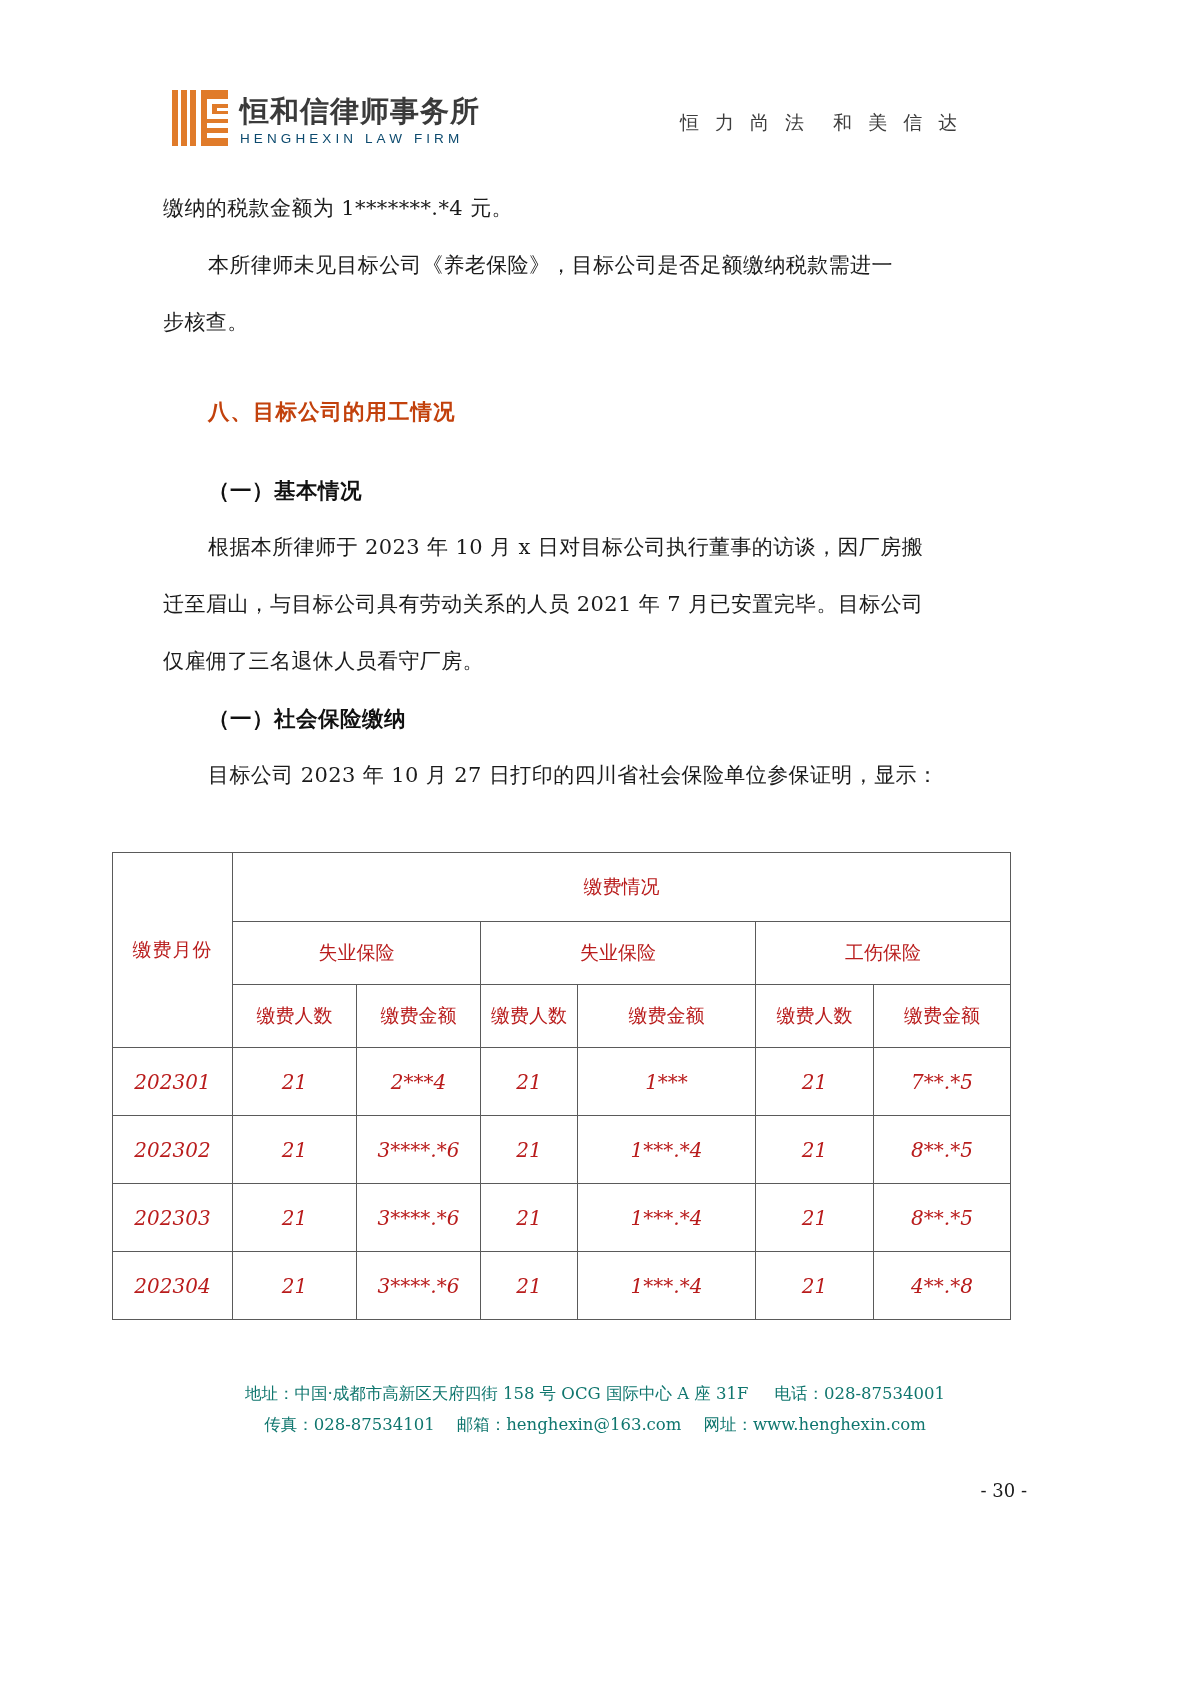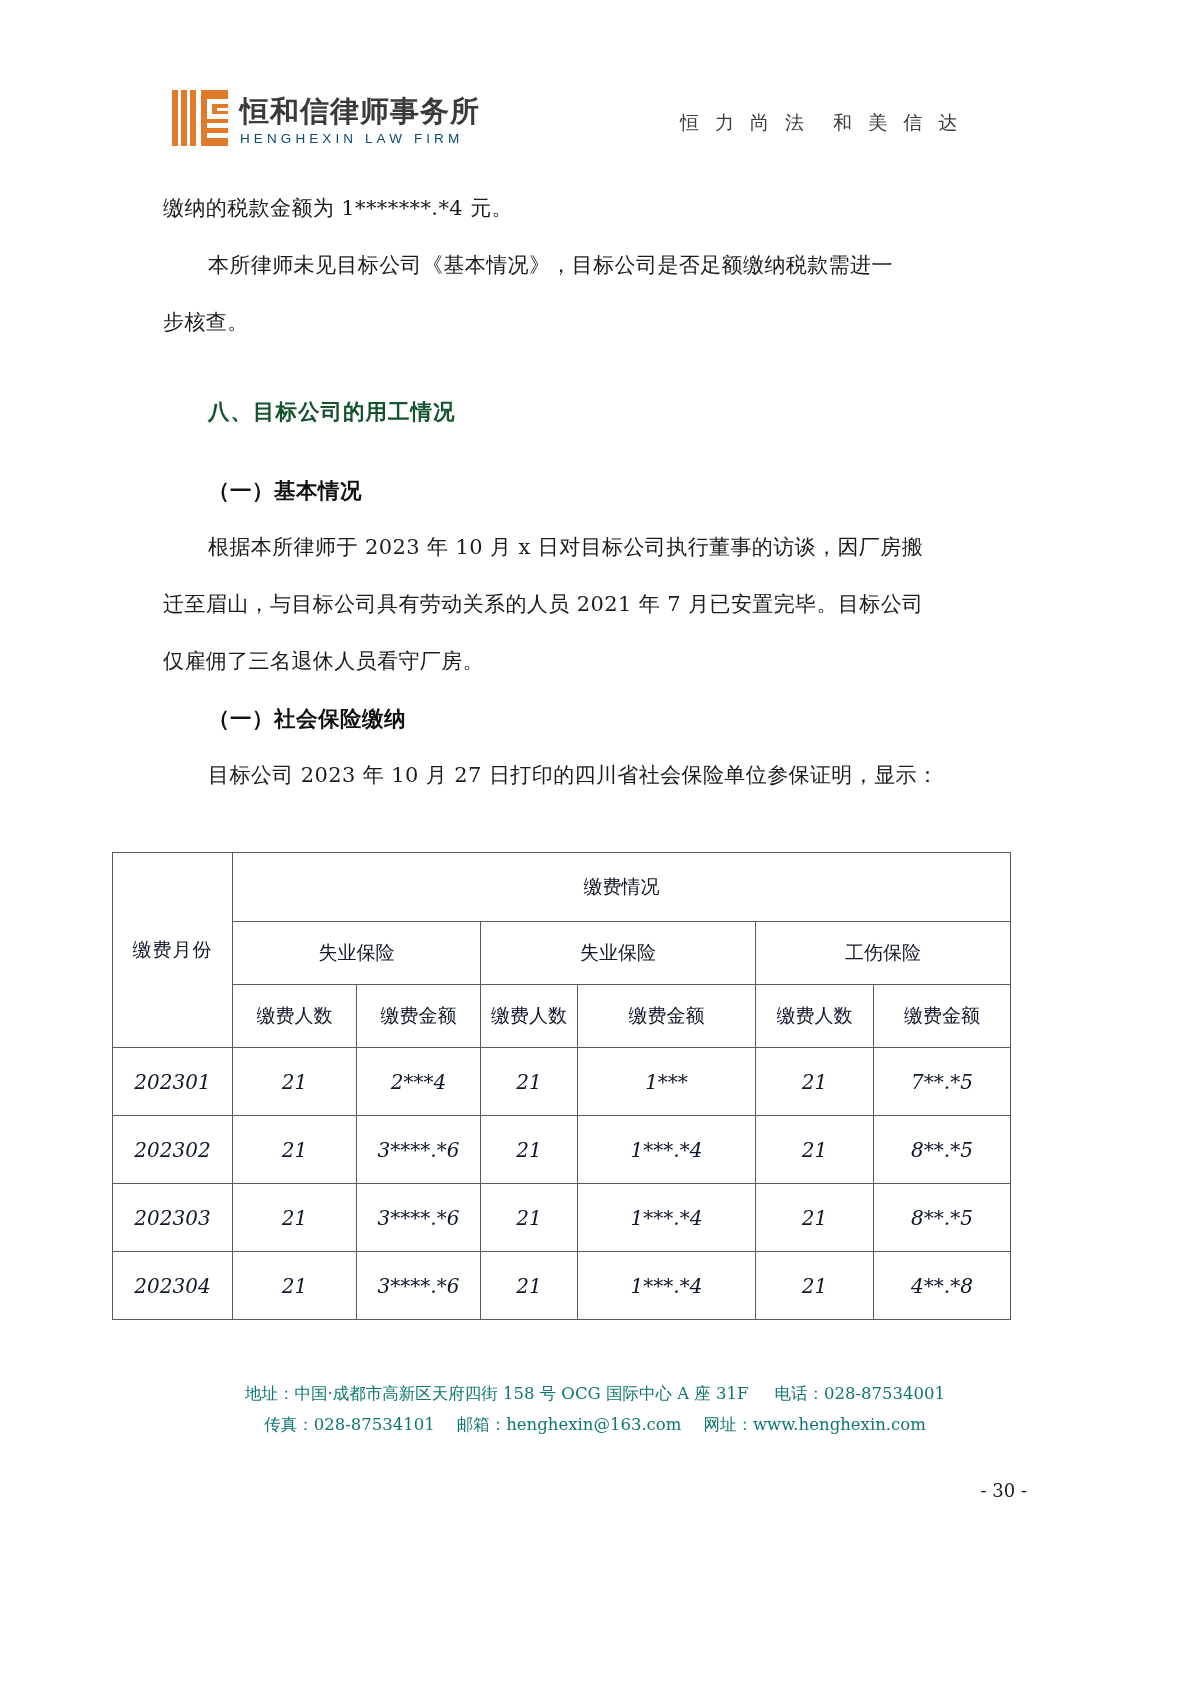--- a/index.html
+++ b/index.html
@@ -254,7 +254,7 @@
 
     <p class="body-line">缴纳的税款金额为 1*******.*4 元。</p>
 
-    <p class="body-line pad-in">本所律师未见目标公司《基本情况》，目标公司是否足额缴纳税款需进一</p>
+    <p class="body-line pad-in">本所律师未见目标公司《养老保险》，目标公司是否足额缴纳税款需进一</p>
     <p class="body-line">步核查。</p>
 
     <div class="gap-md"></div>

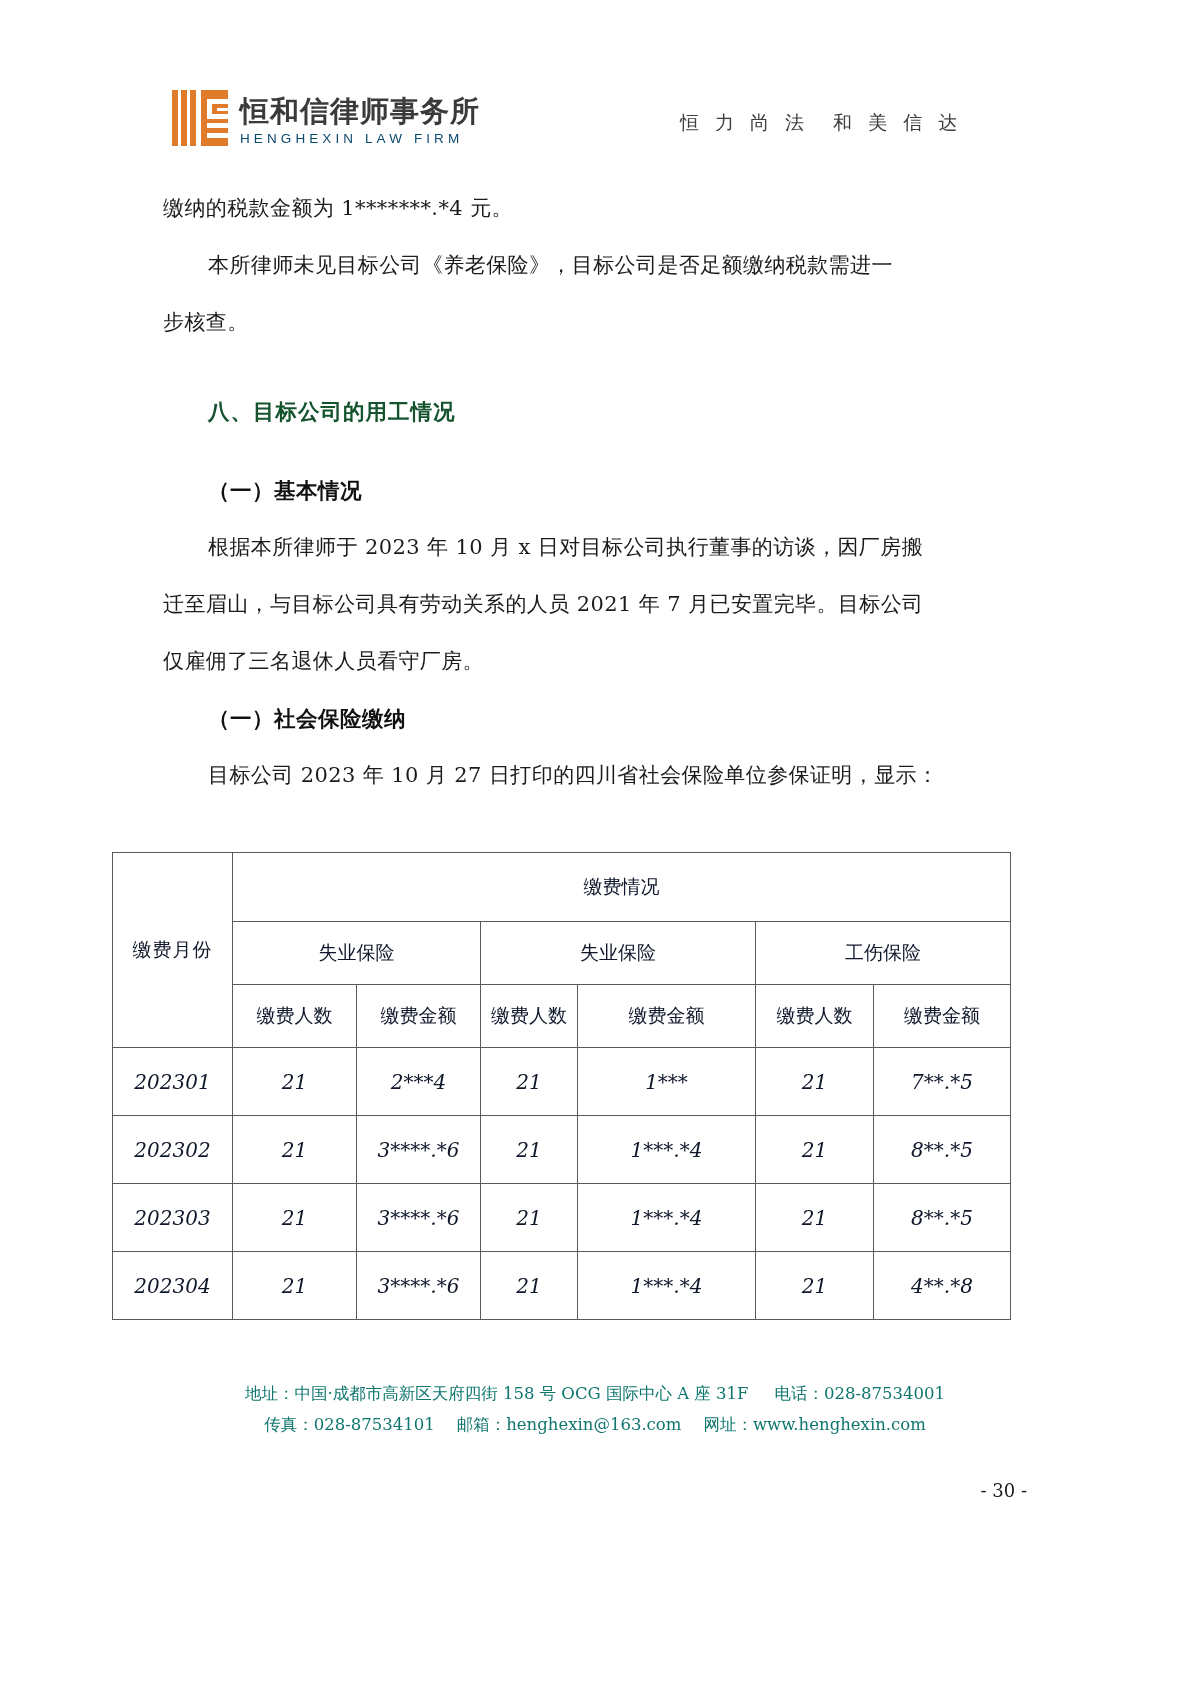--- a/index.html
+++ b/index.html
@@ -158,7 +158,7 @@
     line-height: 57px;
     letter-spacing: 1px;
     padding-left: 45px;
-    color: #14532d;
+    color: #c2410c;
   }
   .h-sub {
     margin: 0;

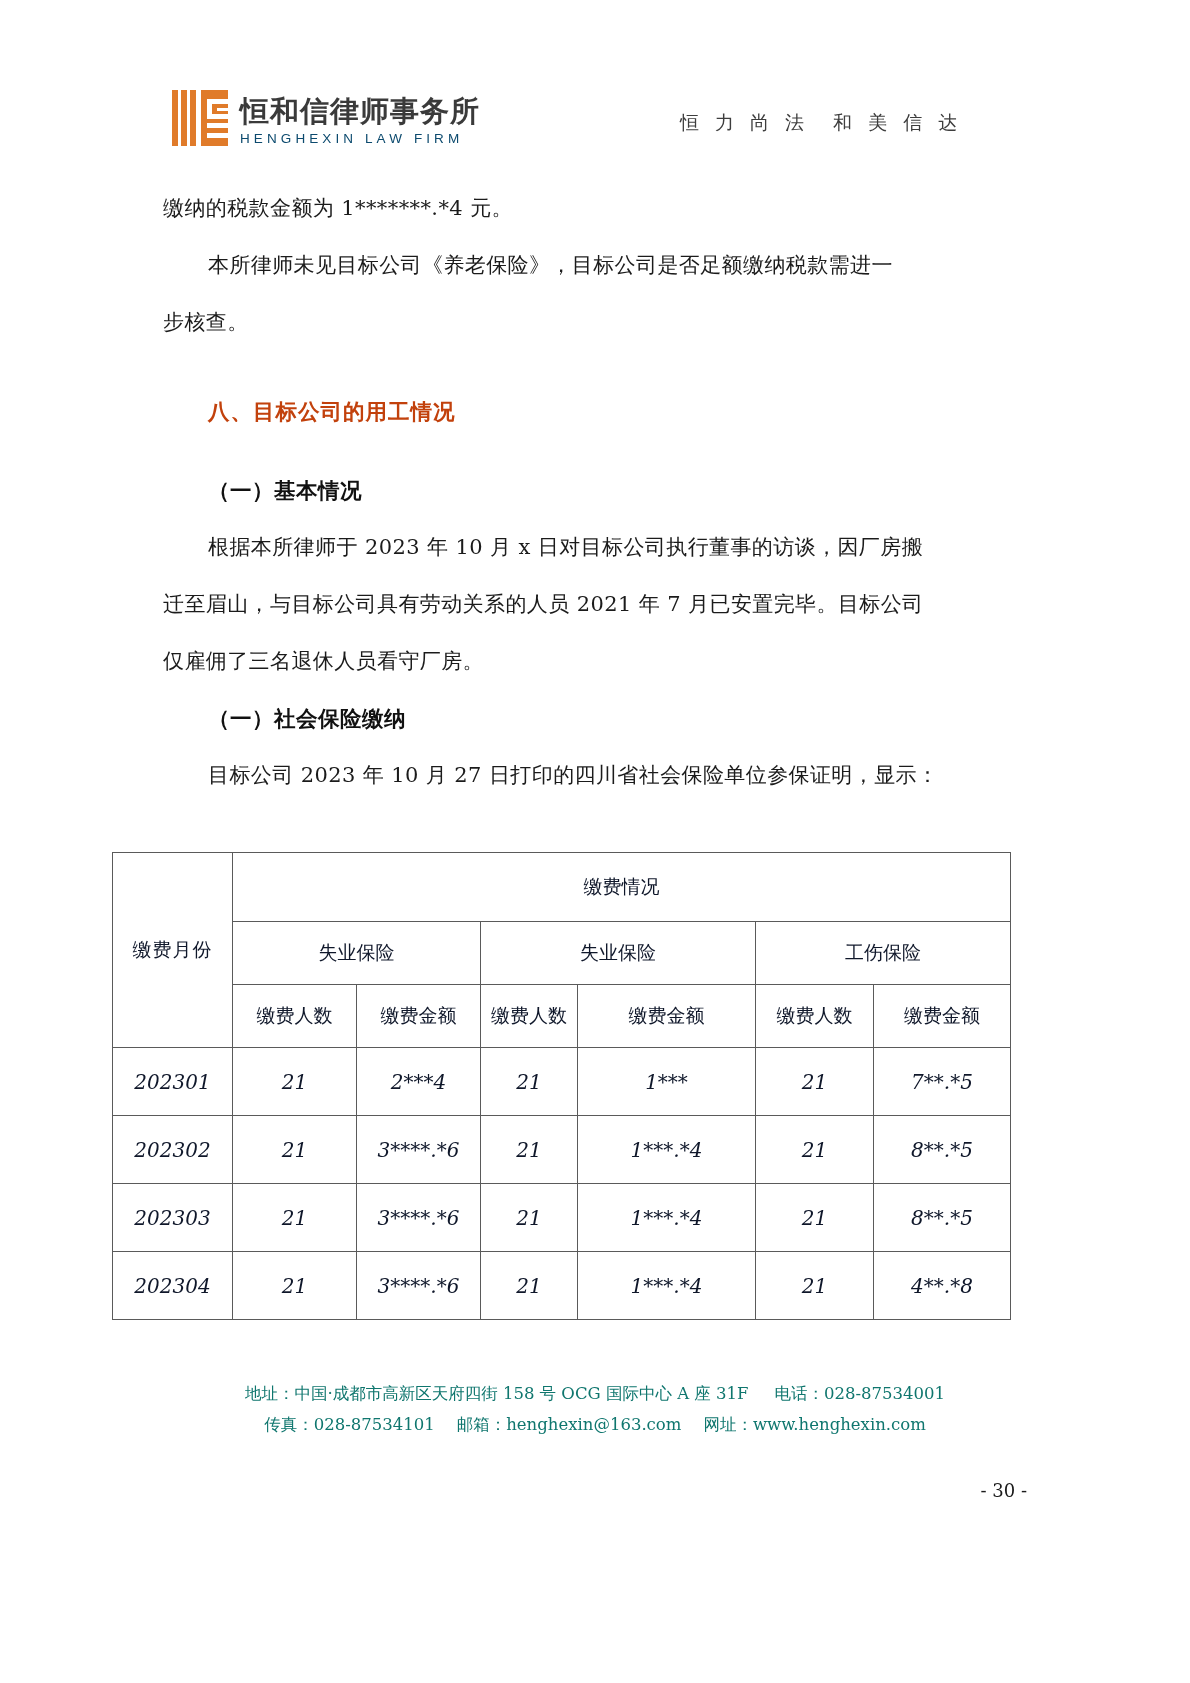--- a/index.html
+++ b/index.html
@@ -191,7 +191,7 @@
     text-align: center;
     vertical-align: middle;
     font-weight: 400;
-    color: #0f172a;
+    color: #b91c1c;
     font-family: "DejaVu Serif", "Liberation Serif", serif;
     padding: 0;
   }

